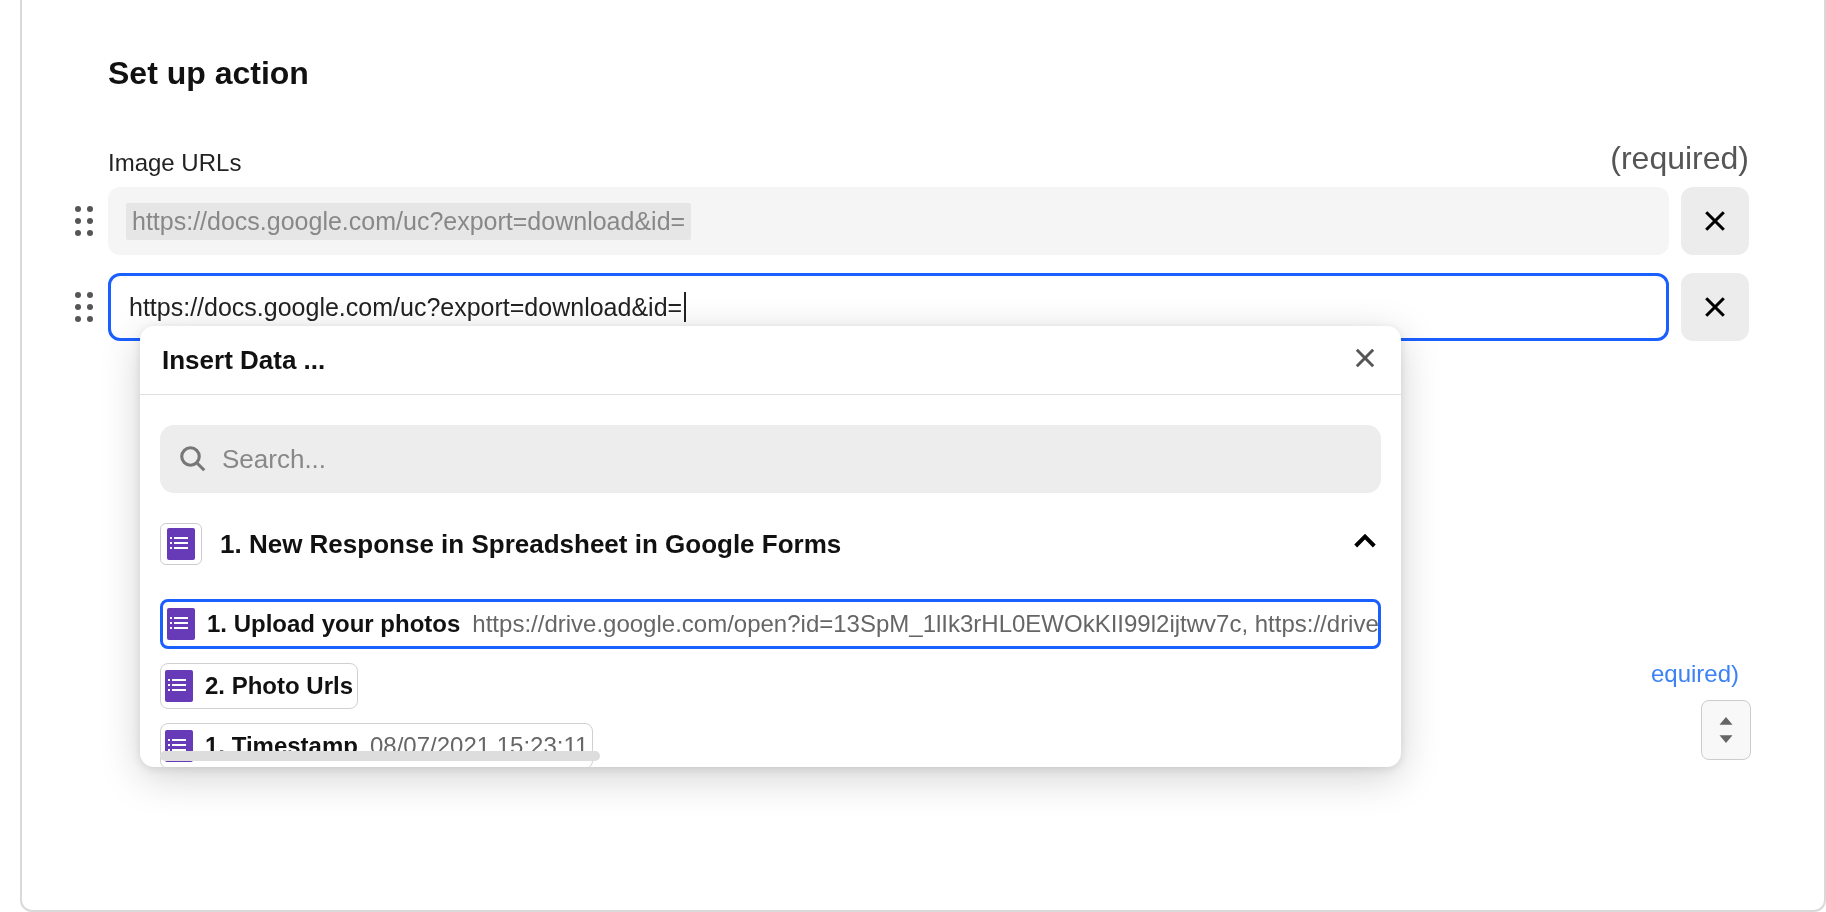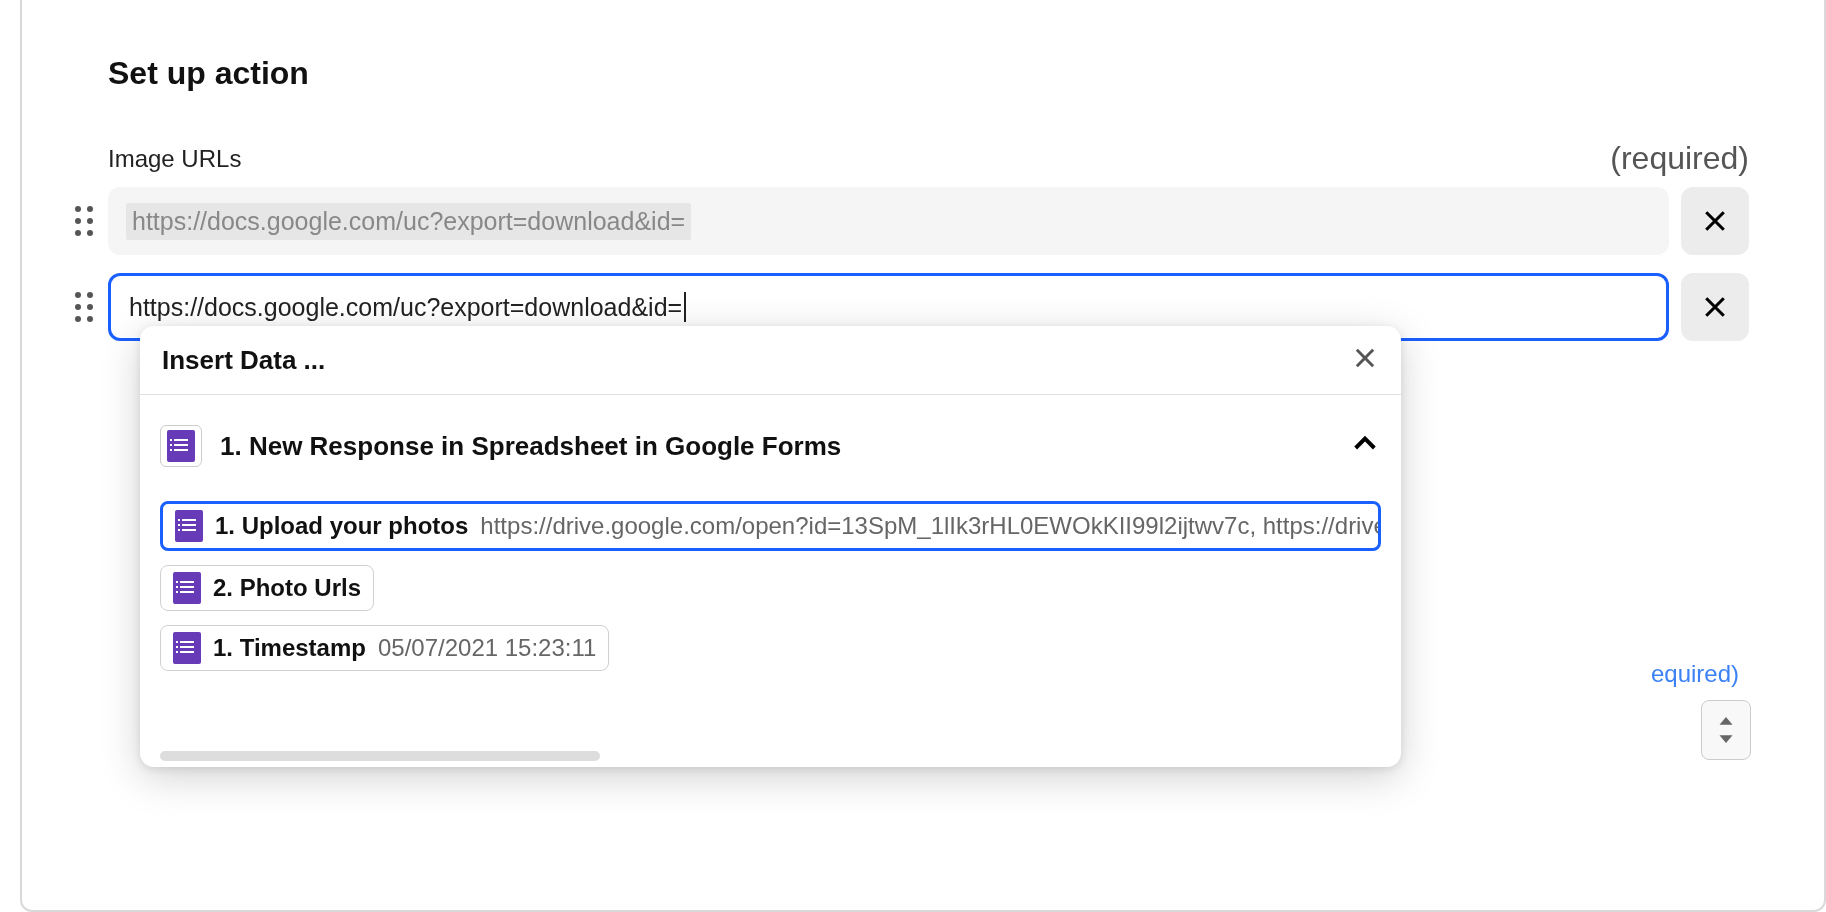--- a/index.html
+++ b/index.html
@@ -8,7 +8,7 @@
   .content { position: absolute; top: 0; left: 22px; width: 1802px; height: 912px; padding: 55px 75px 0 50px; }
 
   .section-title { font-size: 32px; font-weight: 700; color: #111; margin-left: 36px; margin-bottom: 48px; }
-  .field-header { display: flex; justify-content: space-between; align-items: center; margin-left: 36px; margin-right: 0; margin-bottom: 10px; }
+  .field-header { display: flex; justify-content: space-between; align-items: flex-end; margin-left: 36px; margin-right: 0; margin-bottom: 10px; }
   .field-label { font-size: 24px; font-weight: 400; color: #222; }
   .field-required { font-size: 32px; color: #555; }
 

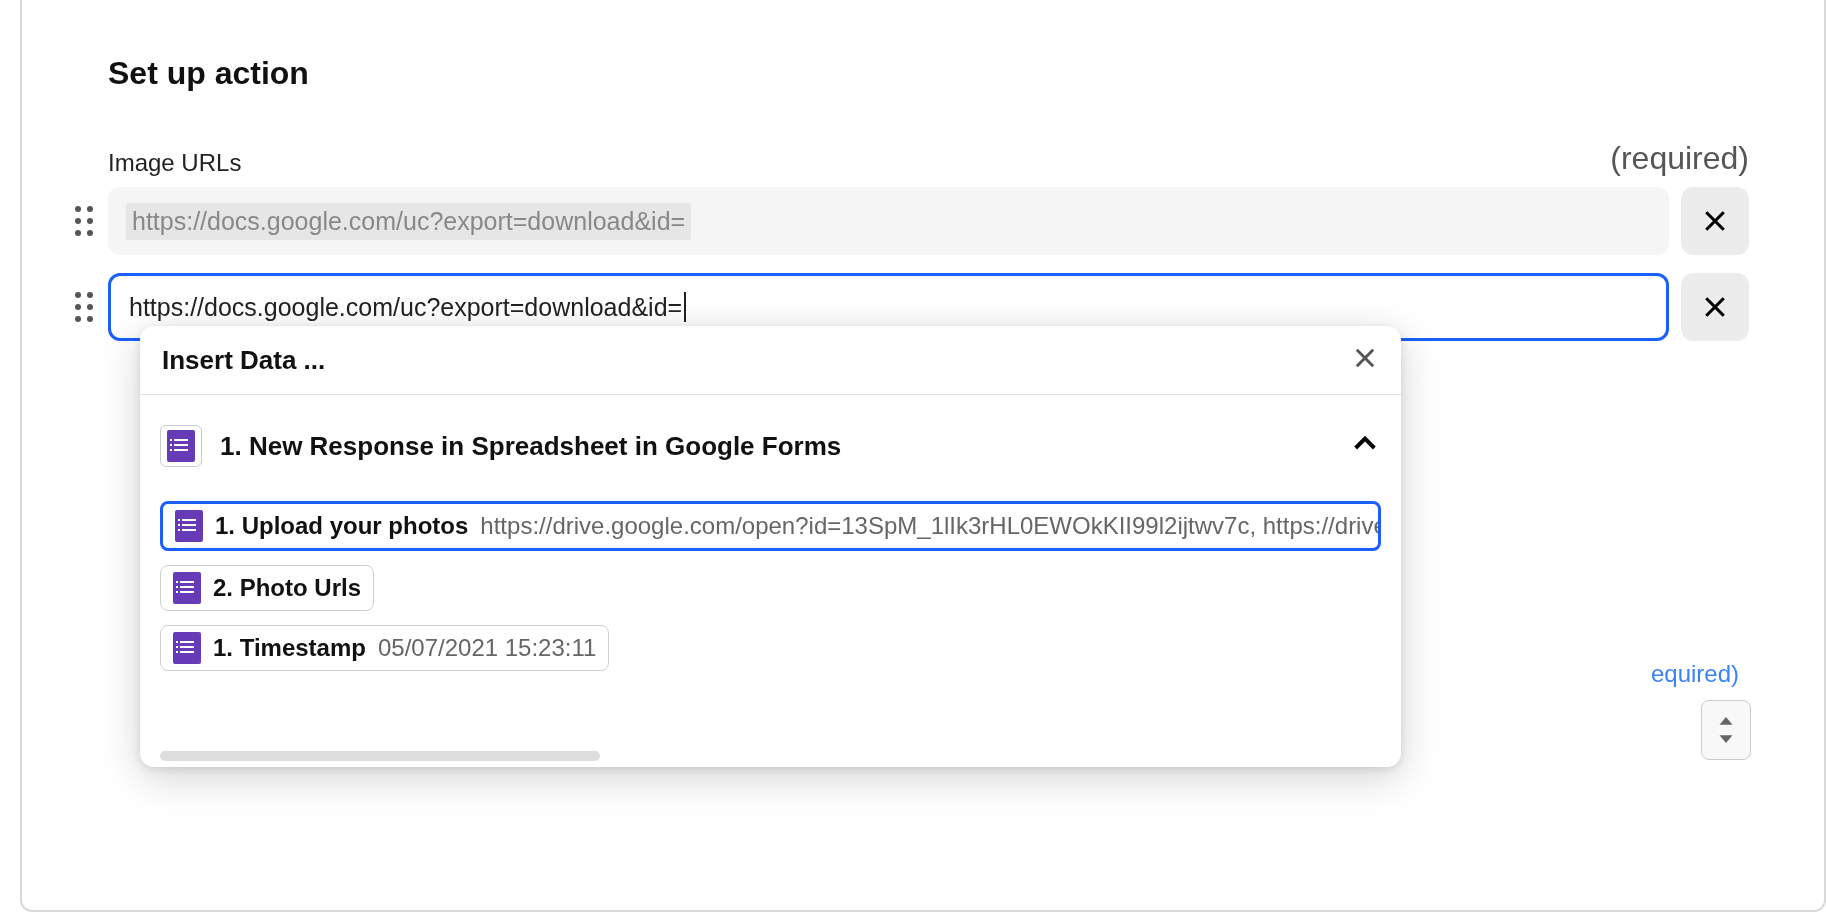--- a/index.html
+++ b/index.html
@@ -125,6 +125,13 @@
     </div>
   </div>
   <div class="dd-body">
+    <div class="dd-search">
+      <svg viewBox="0 0 24 24" fill="none" stroke="#777" stroke-width="2.5">
+          <circle cx="10" cy="10" r="7"></circle>
+          <path d="M21 21l-6-6"></path>
+        </svg>
+      <input class="dd-search-input" placeholder="Search..." style="">
+    </div>
 
     <div class="dd-source">
       <div class="dd-source-icon">

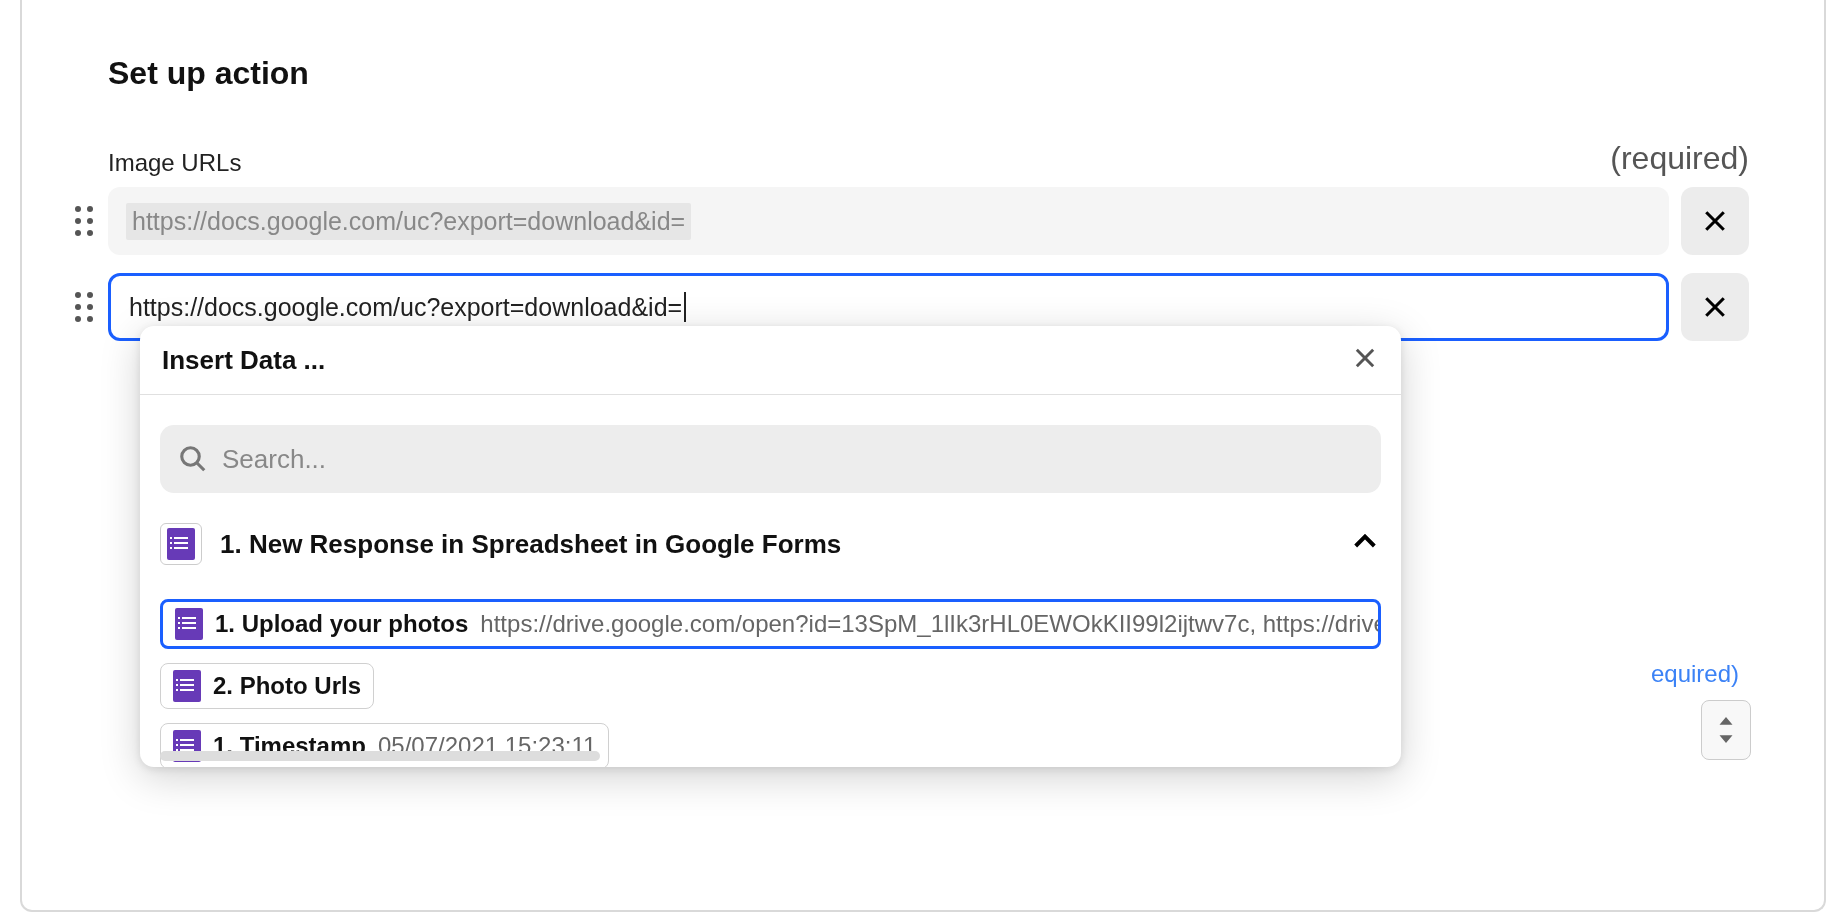--- a/index.html
+++ b/index.html
@@ -42,7 +42,7 @@
   .dd-chevron svg { width: 32px; height: 32px; }
 
   .dd-items { display: flex; flex-direction: column; gap: 14px; }
-  .dd-item { display: inline-flex; align-items: center; gap: 12px; border: 1px solid #d0d0d0; border-radius: 8px; padding: 6px 12px; max-width: 100%; white-space: nowrap; overflow: hidden; }
+  .dd-item { display: inline-flex; align-items: center; gap: 12px; border: 1px solid #d0d0d0; border-radius: 8px; padding: 6px 4px; max-width: 100%; white-space: nowrap; overflow: hidden; }
   .dd-item.selected { border: 3px solid #1a5fff; }
   .dd-item .item-label { font-size: 24px; font-weight: 700; color: #111; }
   .dd-item .item-value { font-size: 24px; font-weight: 400; color: #666; }

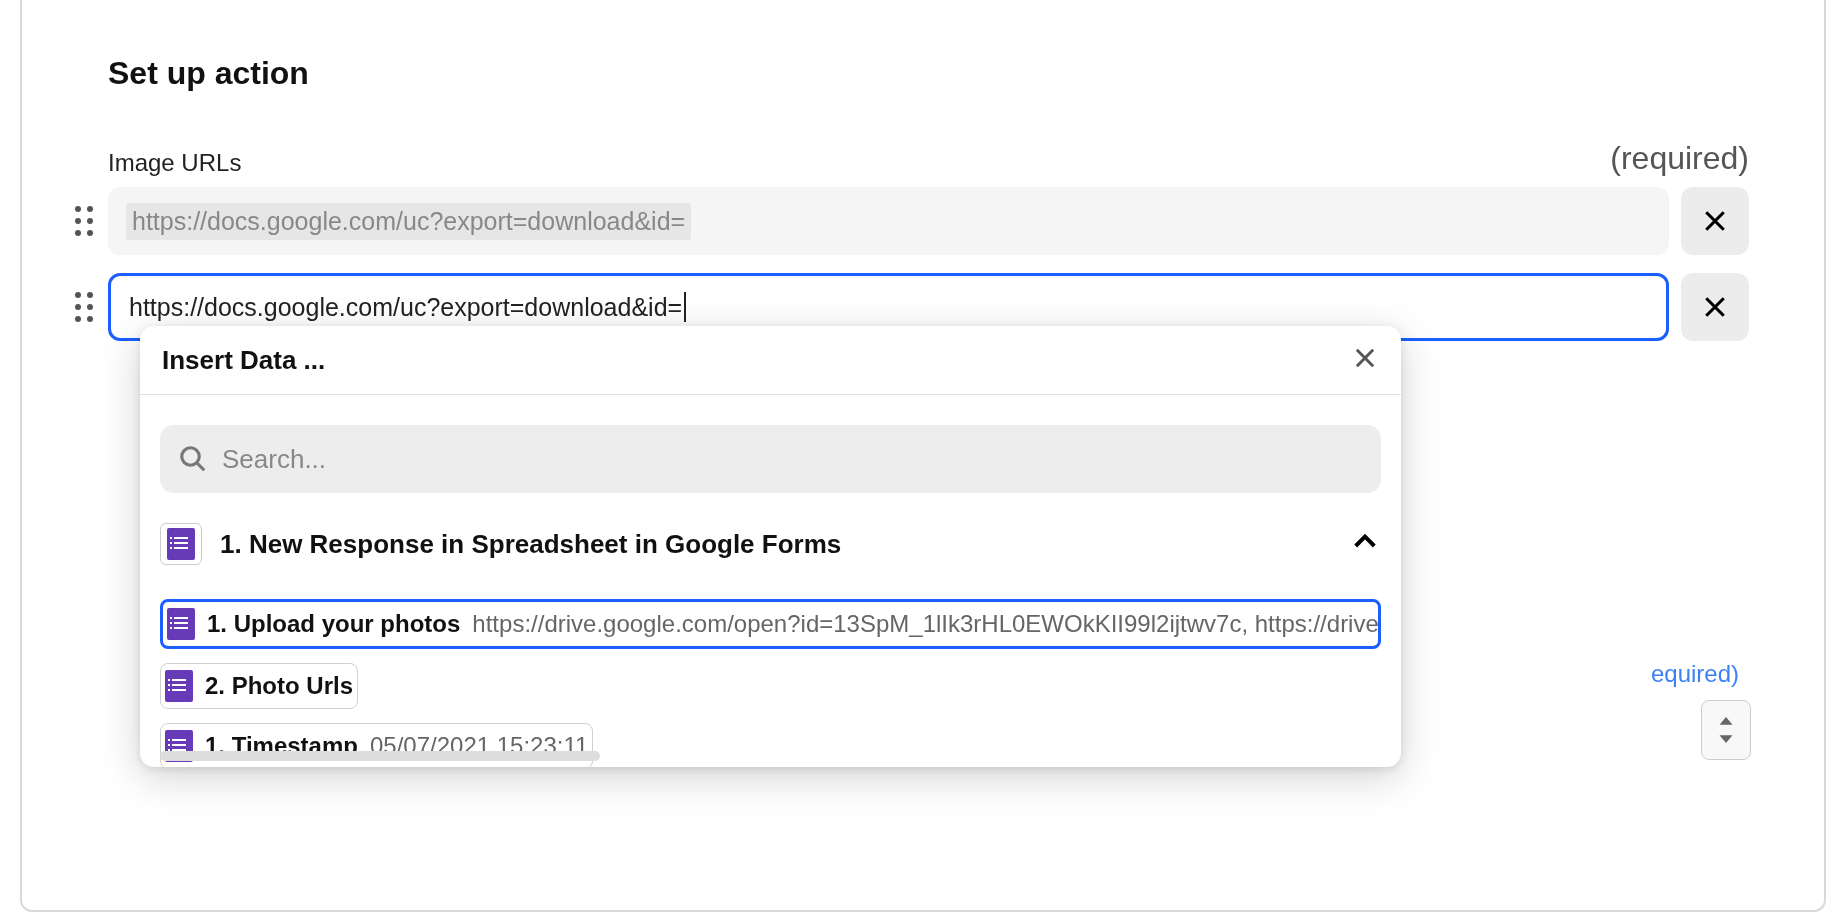--- a/index.html
+++ b/index.html
@@ -161,7 +161,7 @@
         <div class="dd-item">
           <div class="small-icon forms-icon"></div>
           <span class="item-label">1. Timestamp</span>
-          <span class="item-value">05/07/2021 15:23:11</span>
+          <span class="item-value">08/07/2021 15:23:11</span>
         </div>
       </div>
     </div>

